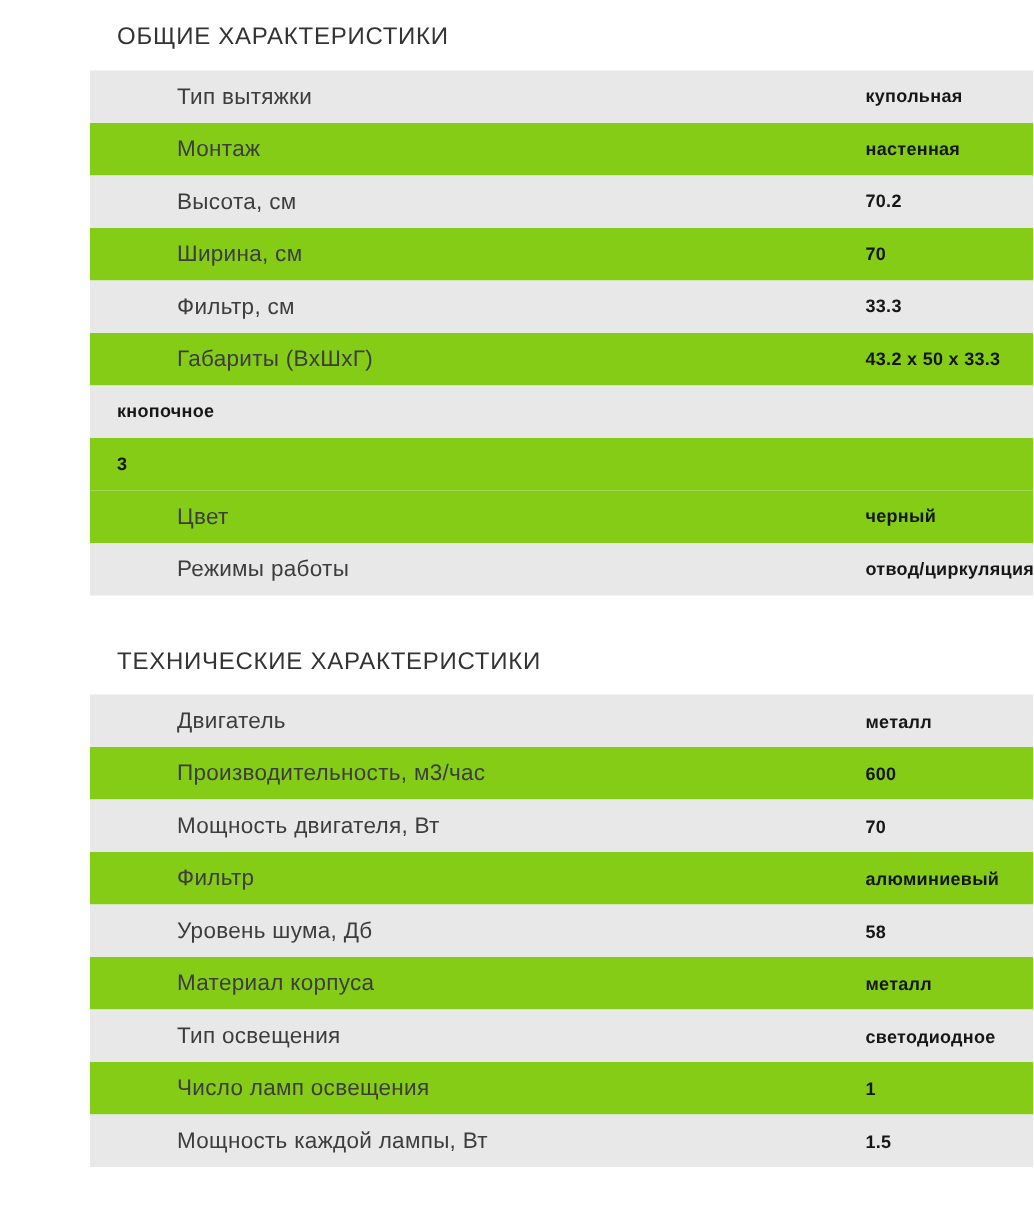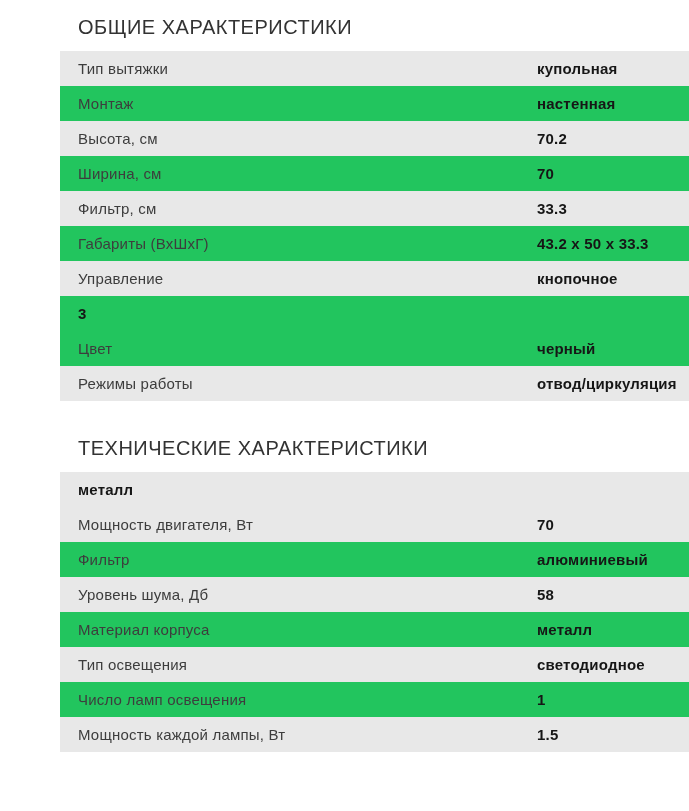--- a/index.html
+++ b/index.html
@@ -20,7 +20,7 @@
   .spec-section + .spec-section { margin-top: 36px; }
   .section-title {
     margin: 0 0 13px 78px;
-    font-size: 20px;
+    font-size: 16px;
     font-weight: 400;
     letter-spacing: 0.5px;
     color: #333333;

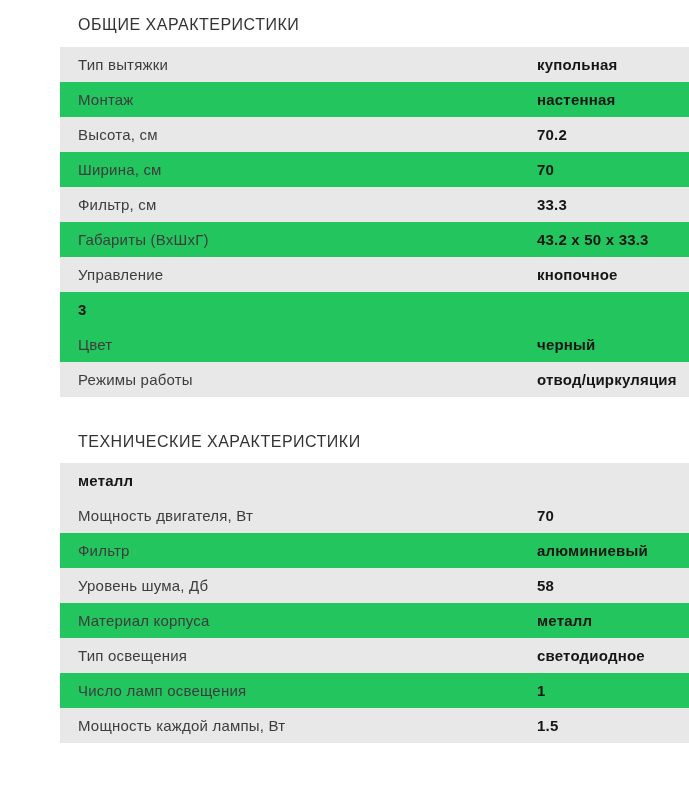--- a/index.html
+++ b/index.html
@@ -48,6 +48,7 @@
     color: #3d3d3d;
     letter-spacing: 0.2px;
     white-space: nowrap;
+    margin-left: 40px;
   }
   .value {
     font-size: 15px;

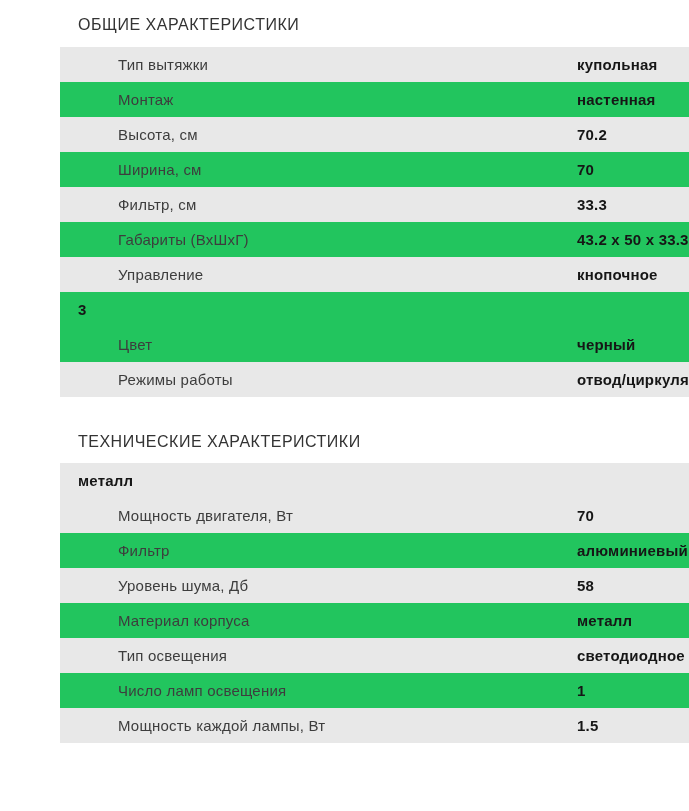--- a/index.html
+++ b/index.html
@@ -51,7 +51,7 @@
     margin-left: 40px;
   }
   .value {
-    font-size: 15px;
+    font-size: 12px;
     font-weight: 700;
     color: #161616;
     letter-spacing: 0.2px;

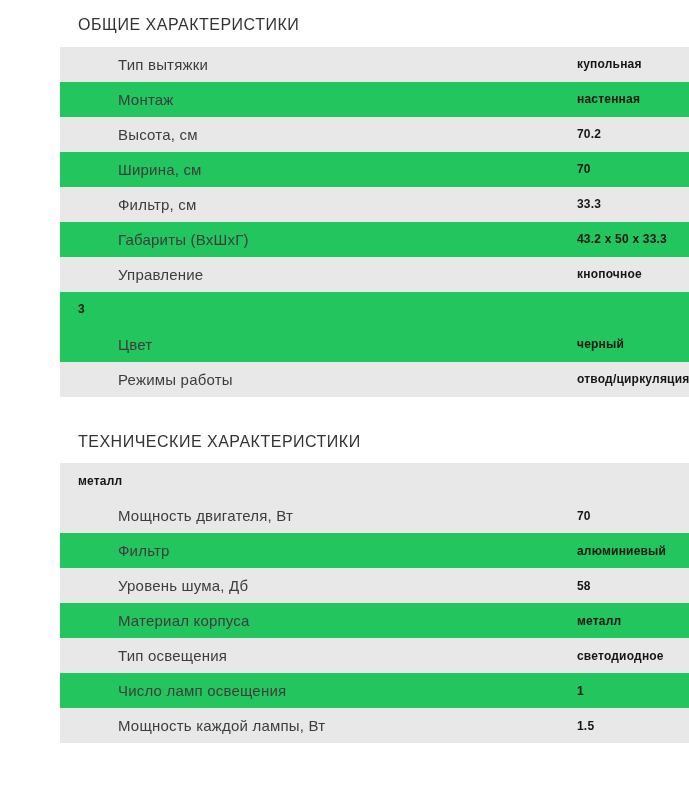--- a/index.html
+++ b/index.html
@@ -37,7 +37,7 @@
     align-items: center;
     padding-left: 18px;
     box-sizing: border-box;
-    background: #22c55e;
+    background: #84cc16;
   }
   .row.striped { background: #e8e8e8; }
   .label {

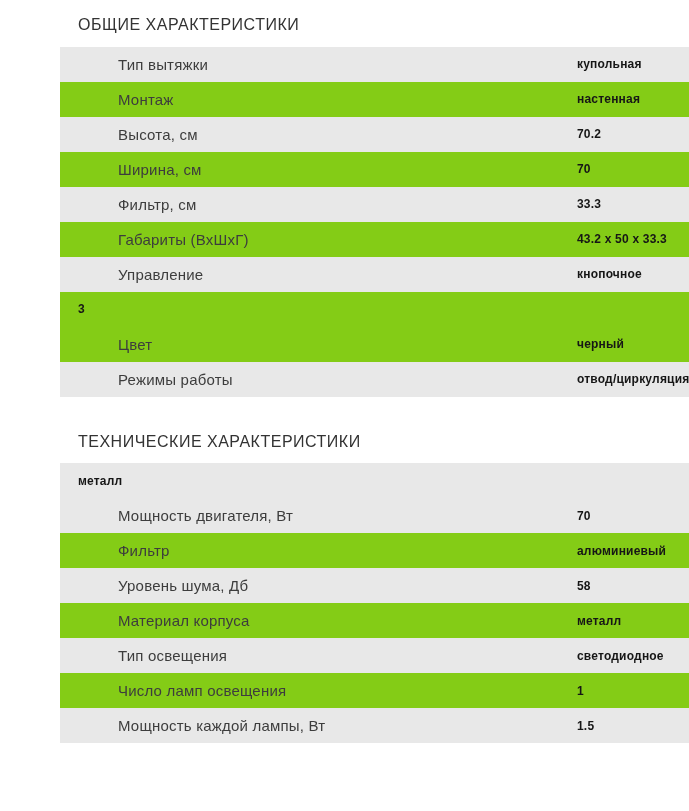--- a/index.html
+++ b/index.html
@@ -91,7 +91,6 @@
           <span class="value">43.2 x 50 x 33.3</span>
         </div>
         <div class="row striped">
-          <span class="label">Управление</span>
           <span class="value">кнопочное</span>
         </div>
         <div class="row">

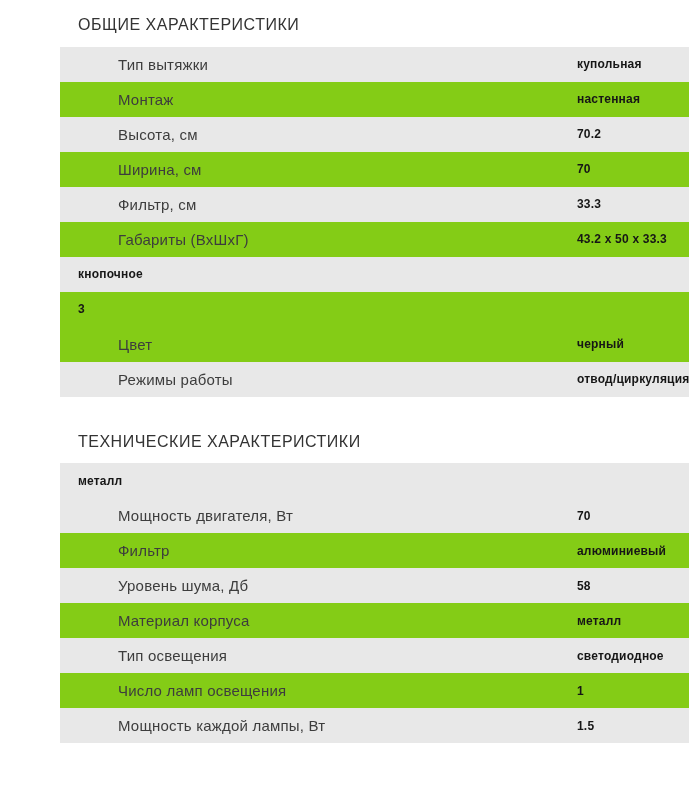--- a/index.html
+++ b/index.html
@@ -111,6 +111,7 @@
     <h2 class="section-title">ТЕХНИЧЕСКИЕ ХАРАКТЕРИСТИКИ</h2>
     <div class="rows">
         <div class="row striped">
+          <span class="label">Двигатель</span>
           <span class="value">металл</span>
         </div>
         <div class="row striped">

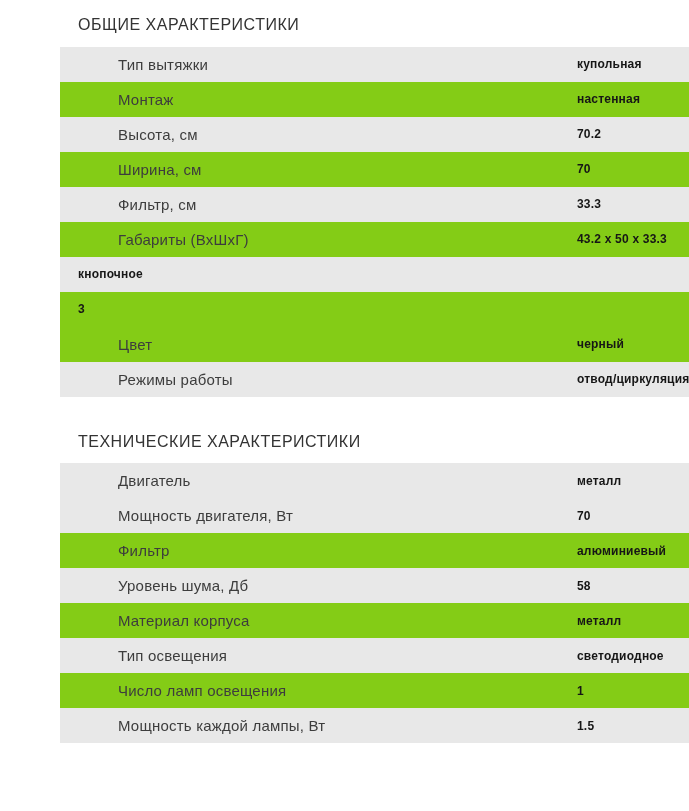--- a/index.html
+++ b/index.html
@@ -114,6 +114,10 @@
           <span class="label">Двигатель</span>
           <span class="value">металл</span>
         </div>
+        <div class="row">
+          <span class="label">Производительность, м3/час</span>
+          <span class="value">600</span>
+        </div>
         <div class="row striped">
           <span class="label">Мощность двигателя, Вт</span>
           <span class="value">70</span>

